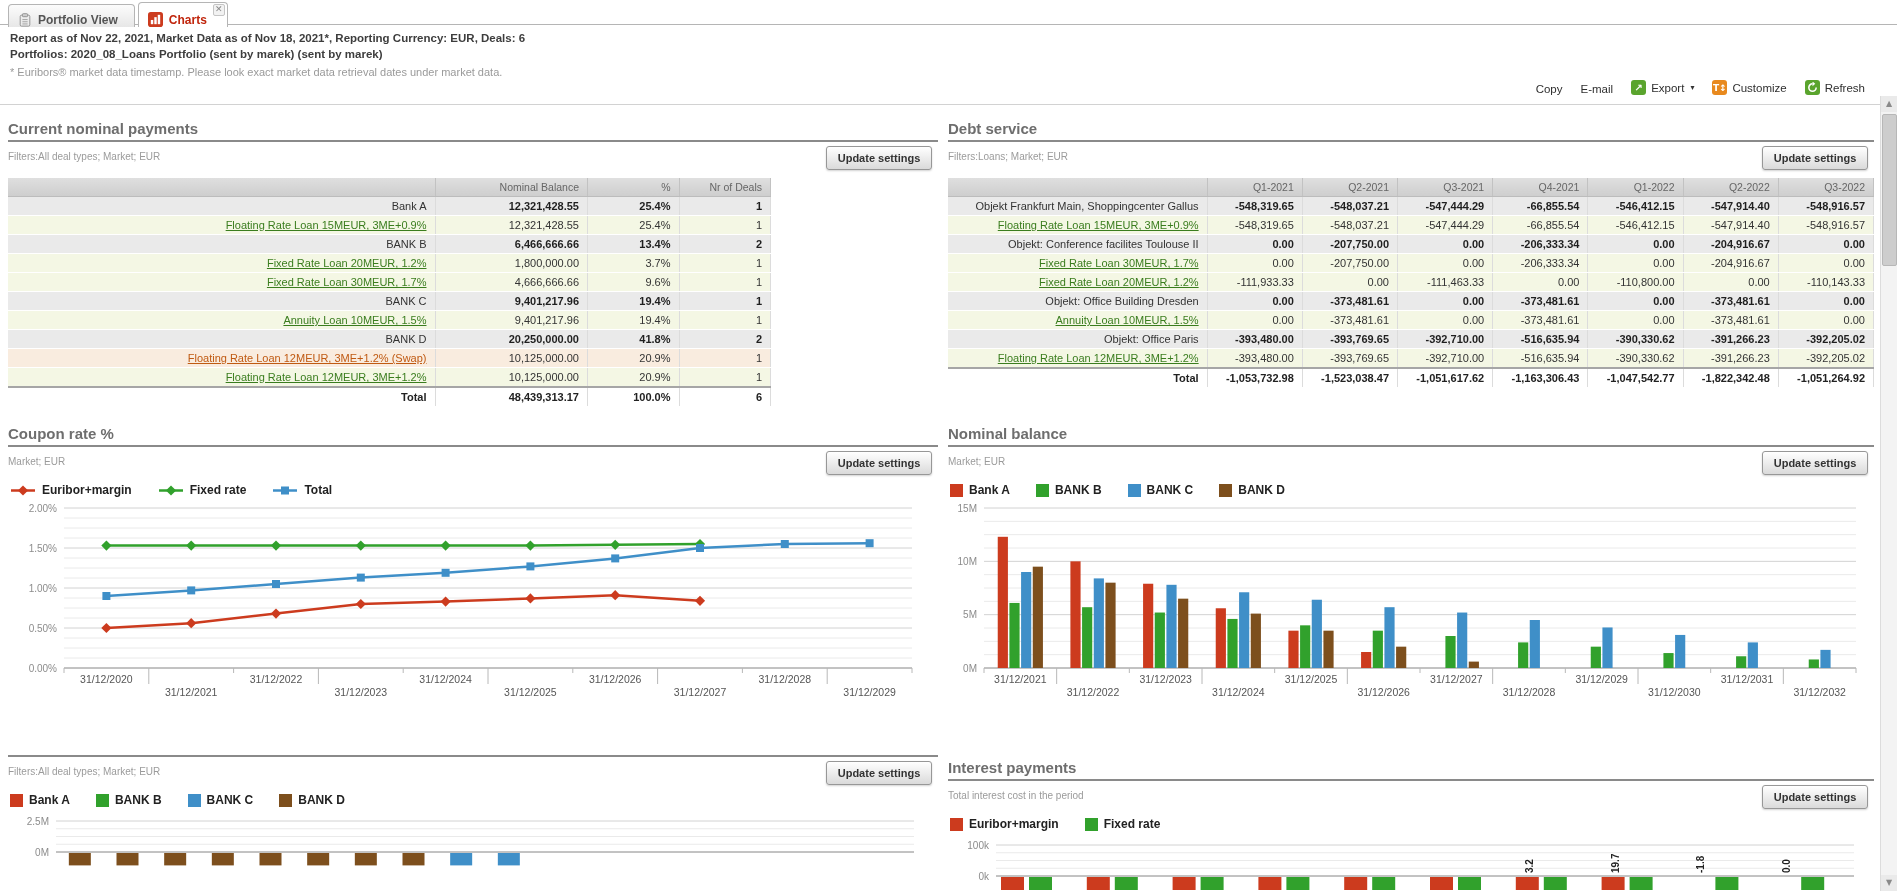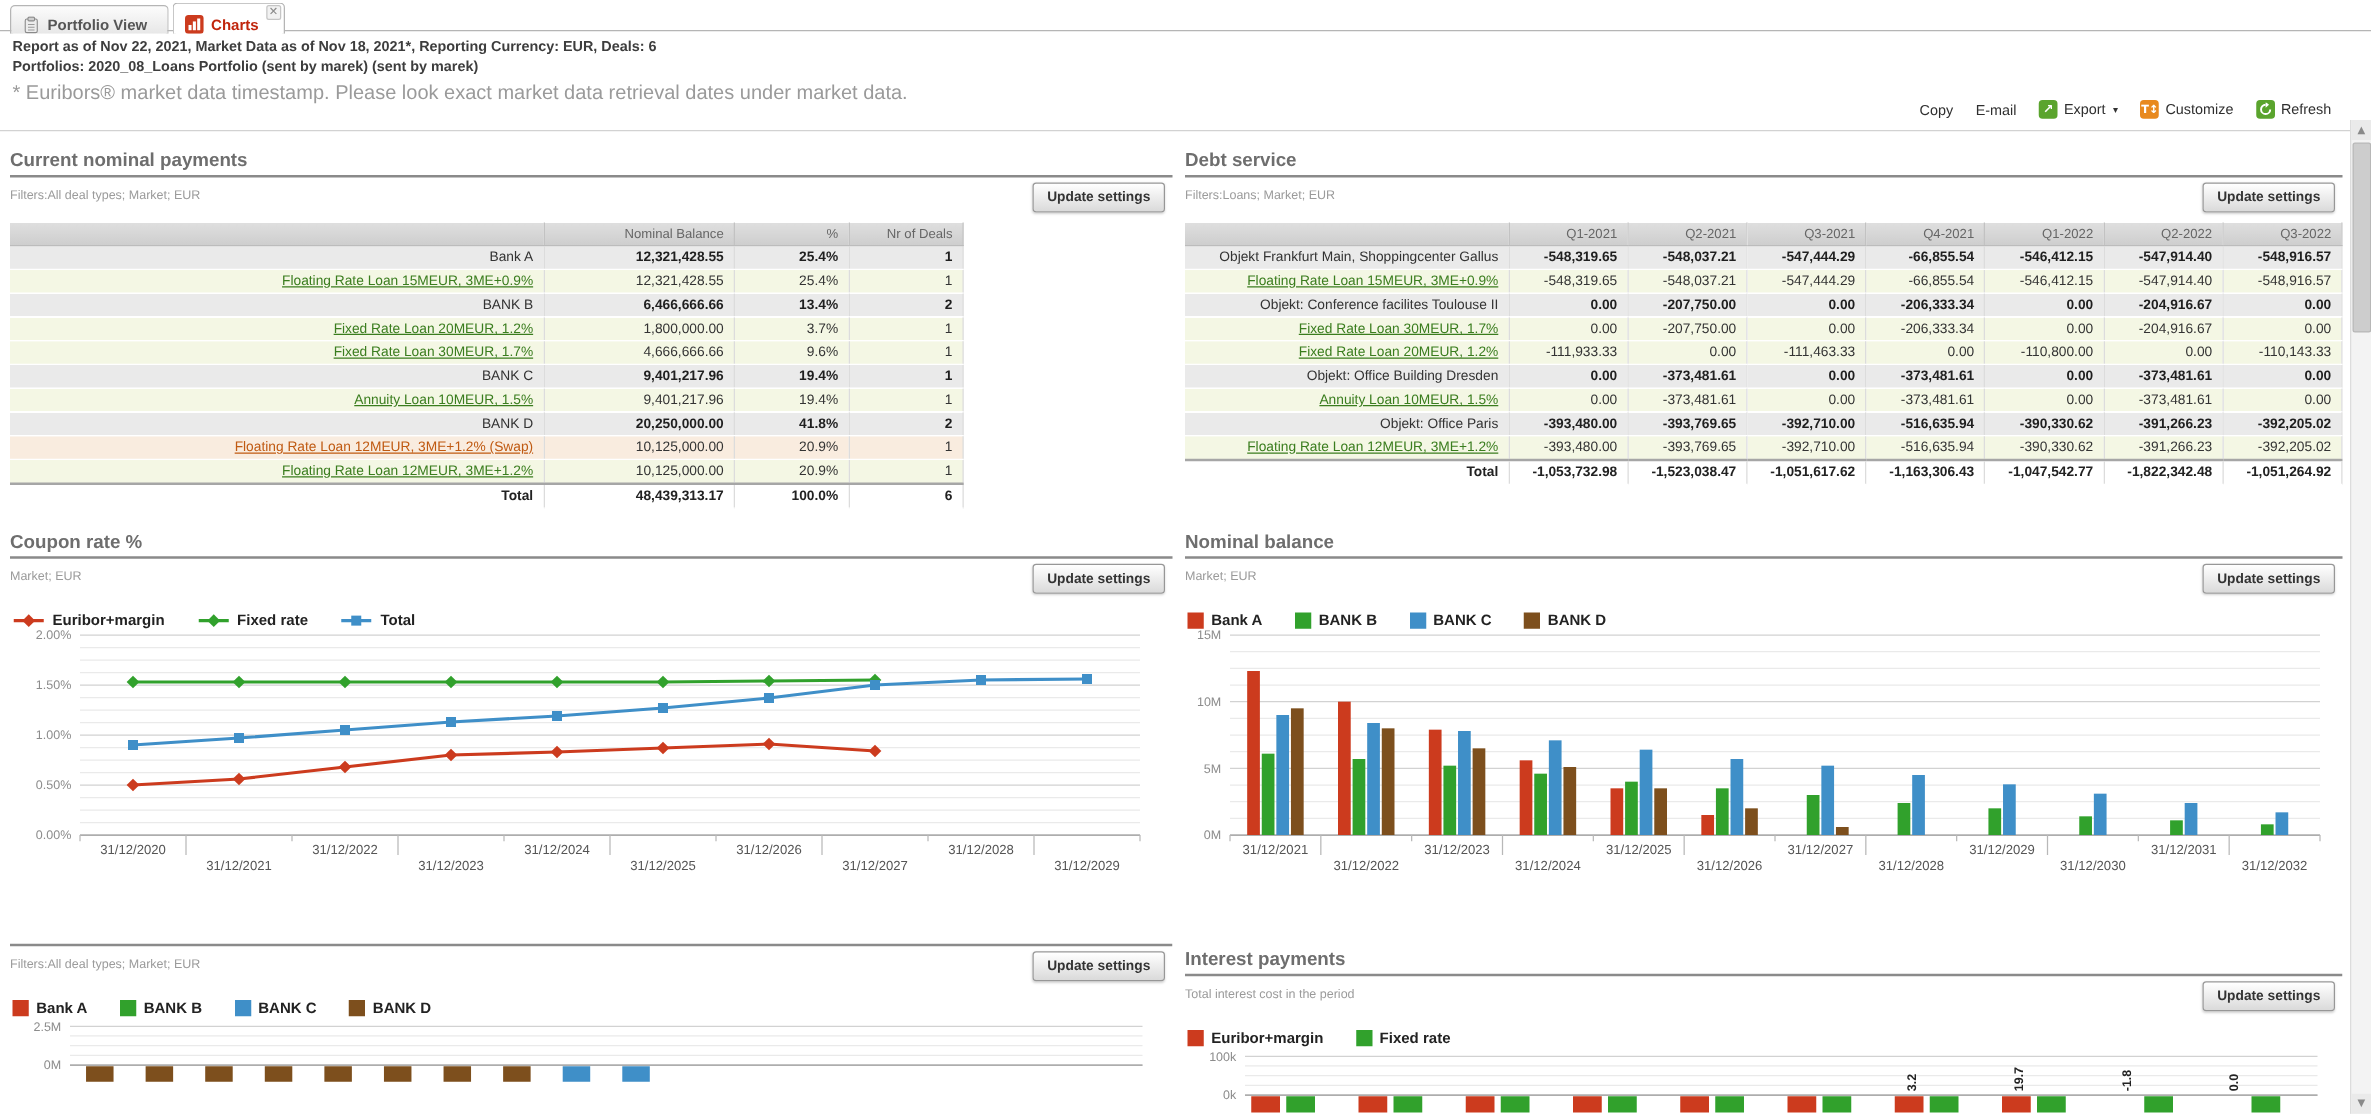--- a/index.html
+++ b/index.html
@@ -18,7 +18,7 @@
   
   .report-header{position:absolute;top:30px;left:10px}
   .rh-line{font-weight:bold;font-size:11.5px;color:#3d3d3d;line-height:16px}
-  .rh-note{font-size:16px;color:#9a9a9a;margin-top:4px}
+  .rh-note{font-size:11px;color:#9a9a9a;margin-top:4px}
 
   
   .toolbar{position:absolute;top:80px;right:32px;display:flex;align-items:flex-end;gap:18px;font-size:11.5px;color:#2f2f2f}

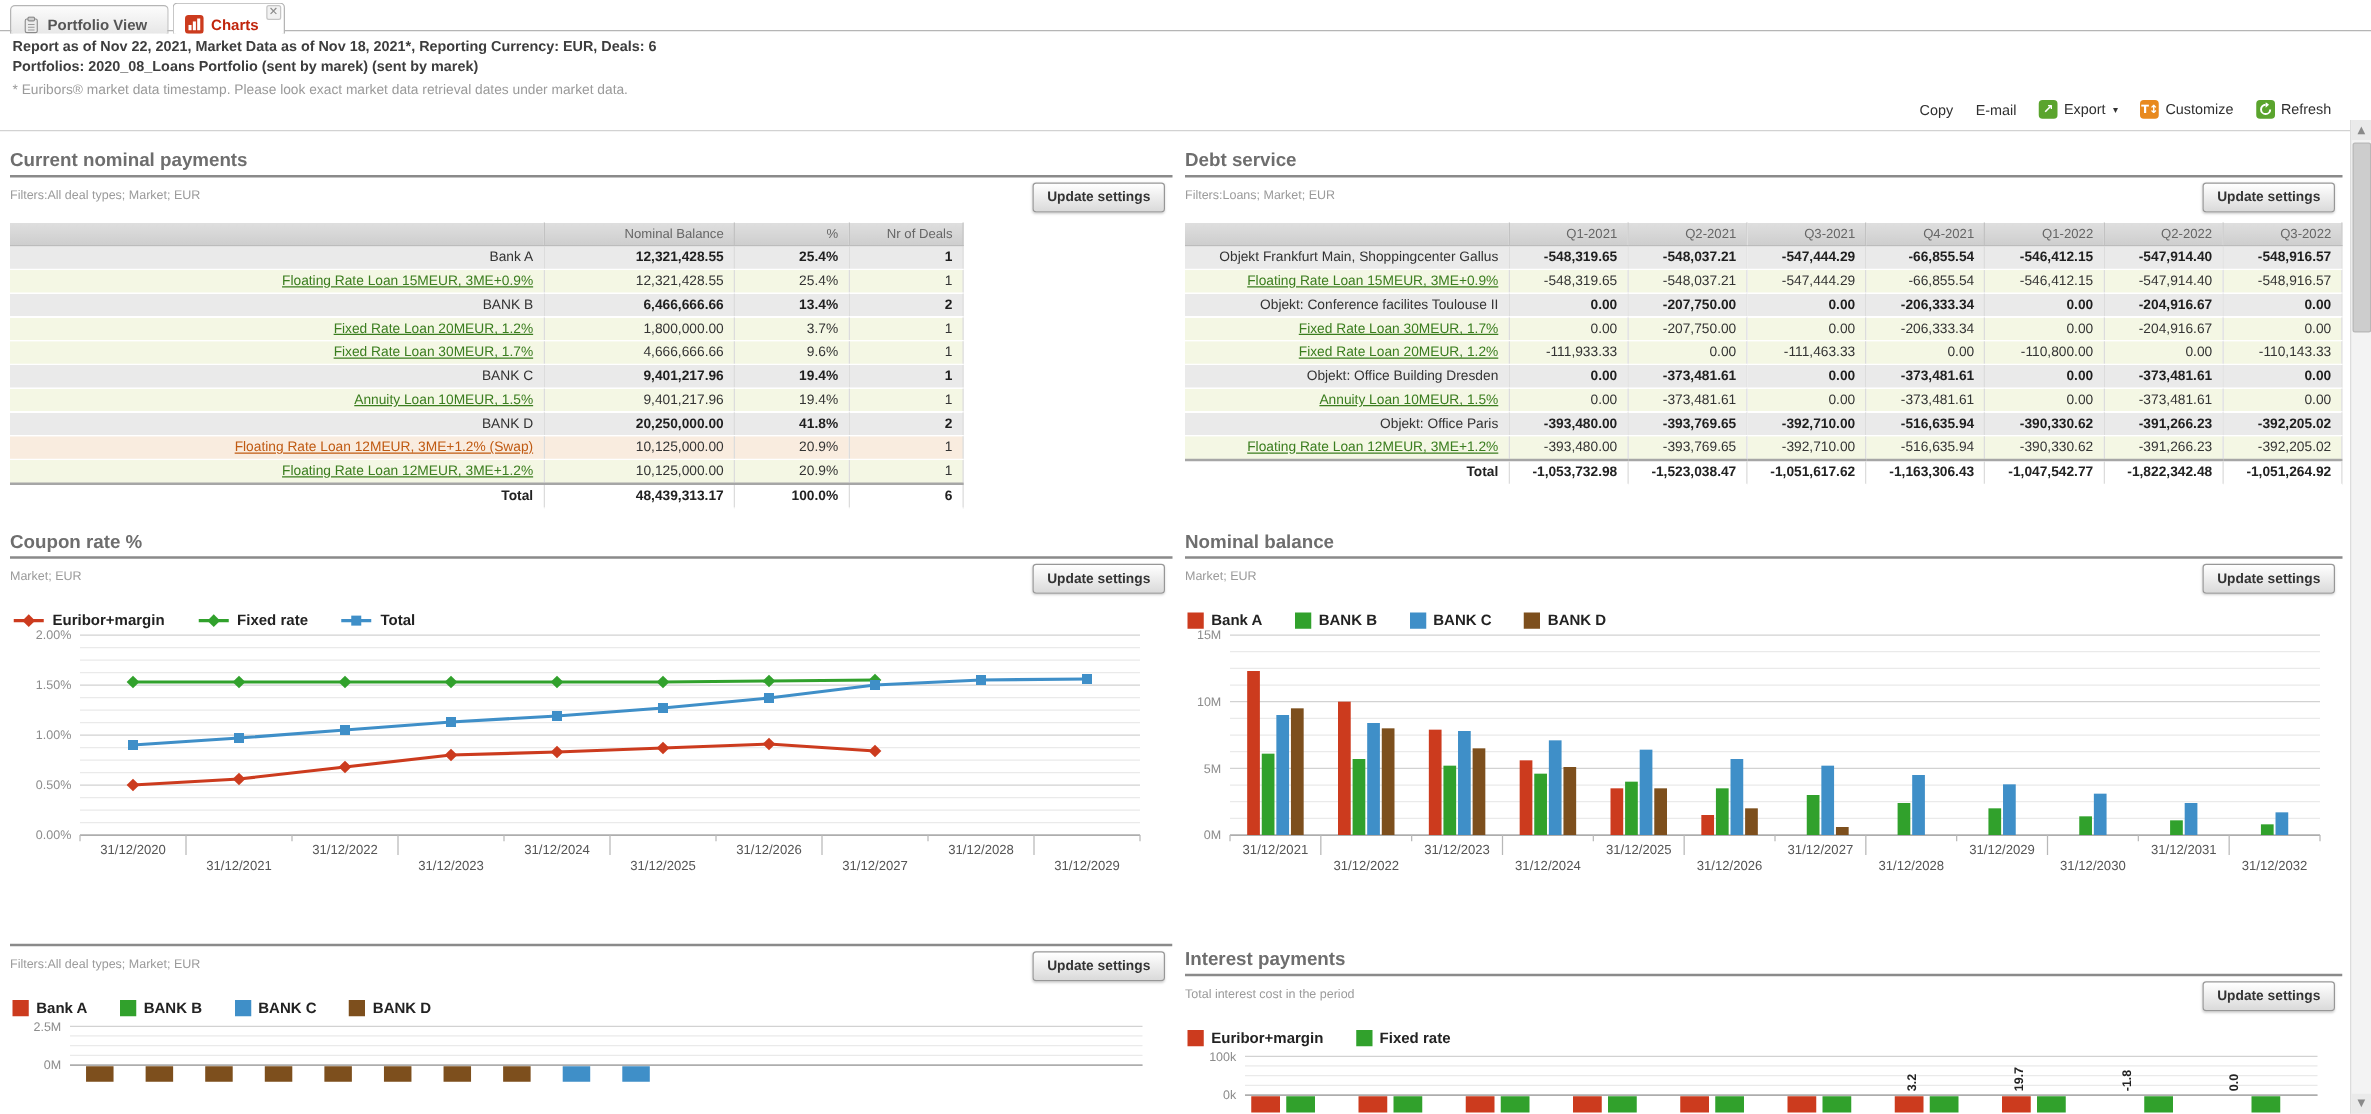--- a/index.html
+++ b/index.html
@@ -65,7 +65,7 @@
   tr.total td{background:#fff;border-top:2px solid #a6a6a6;font-weight:bold;color:#222}
 
   
-  .legend{display:flex;gap:26px;align-items:flex-end;height:20px;padding-left:2px}
+  .legend{display:flex;gap:26px;align-items:flex-start;height:20px;padding-left:2px}
   .leg-item{display:inline-flex;align-items:center;gap:6px;font-weight:bold;font-size:12px;color:#222;cursor:pointer}
   .swatch{width:13px;height:13px;display:inline-block}
   .chart-mount{line-height:0}

